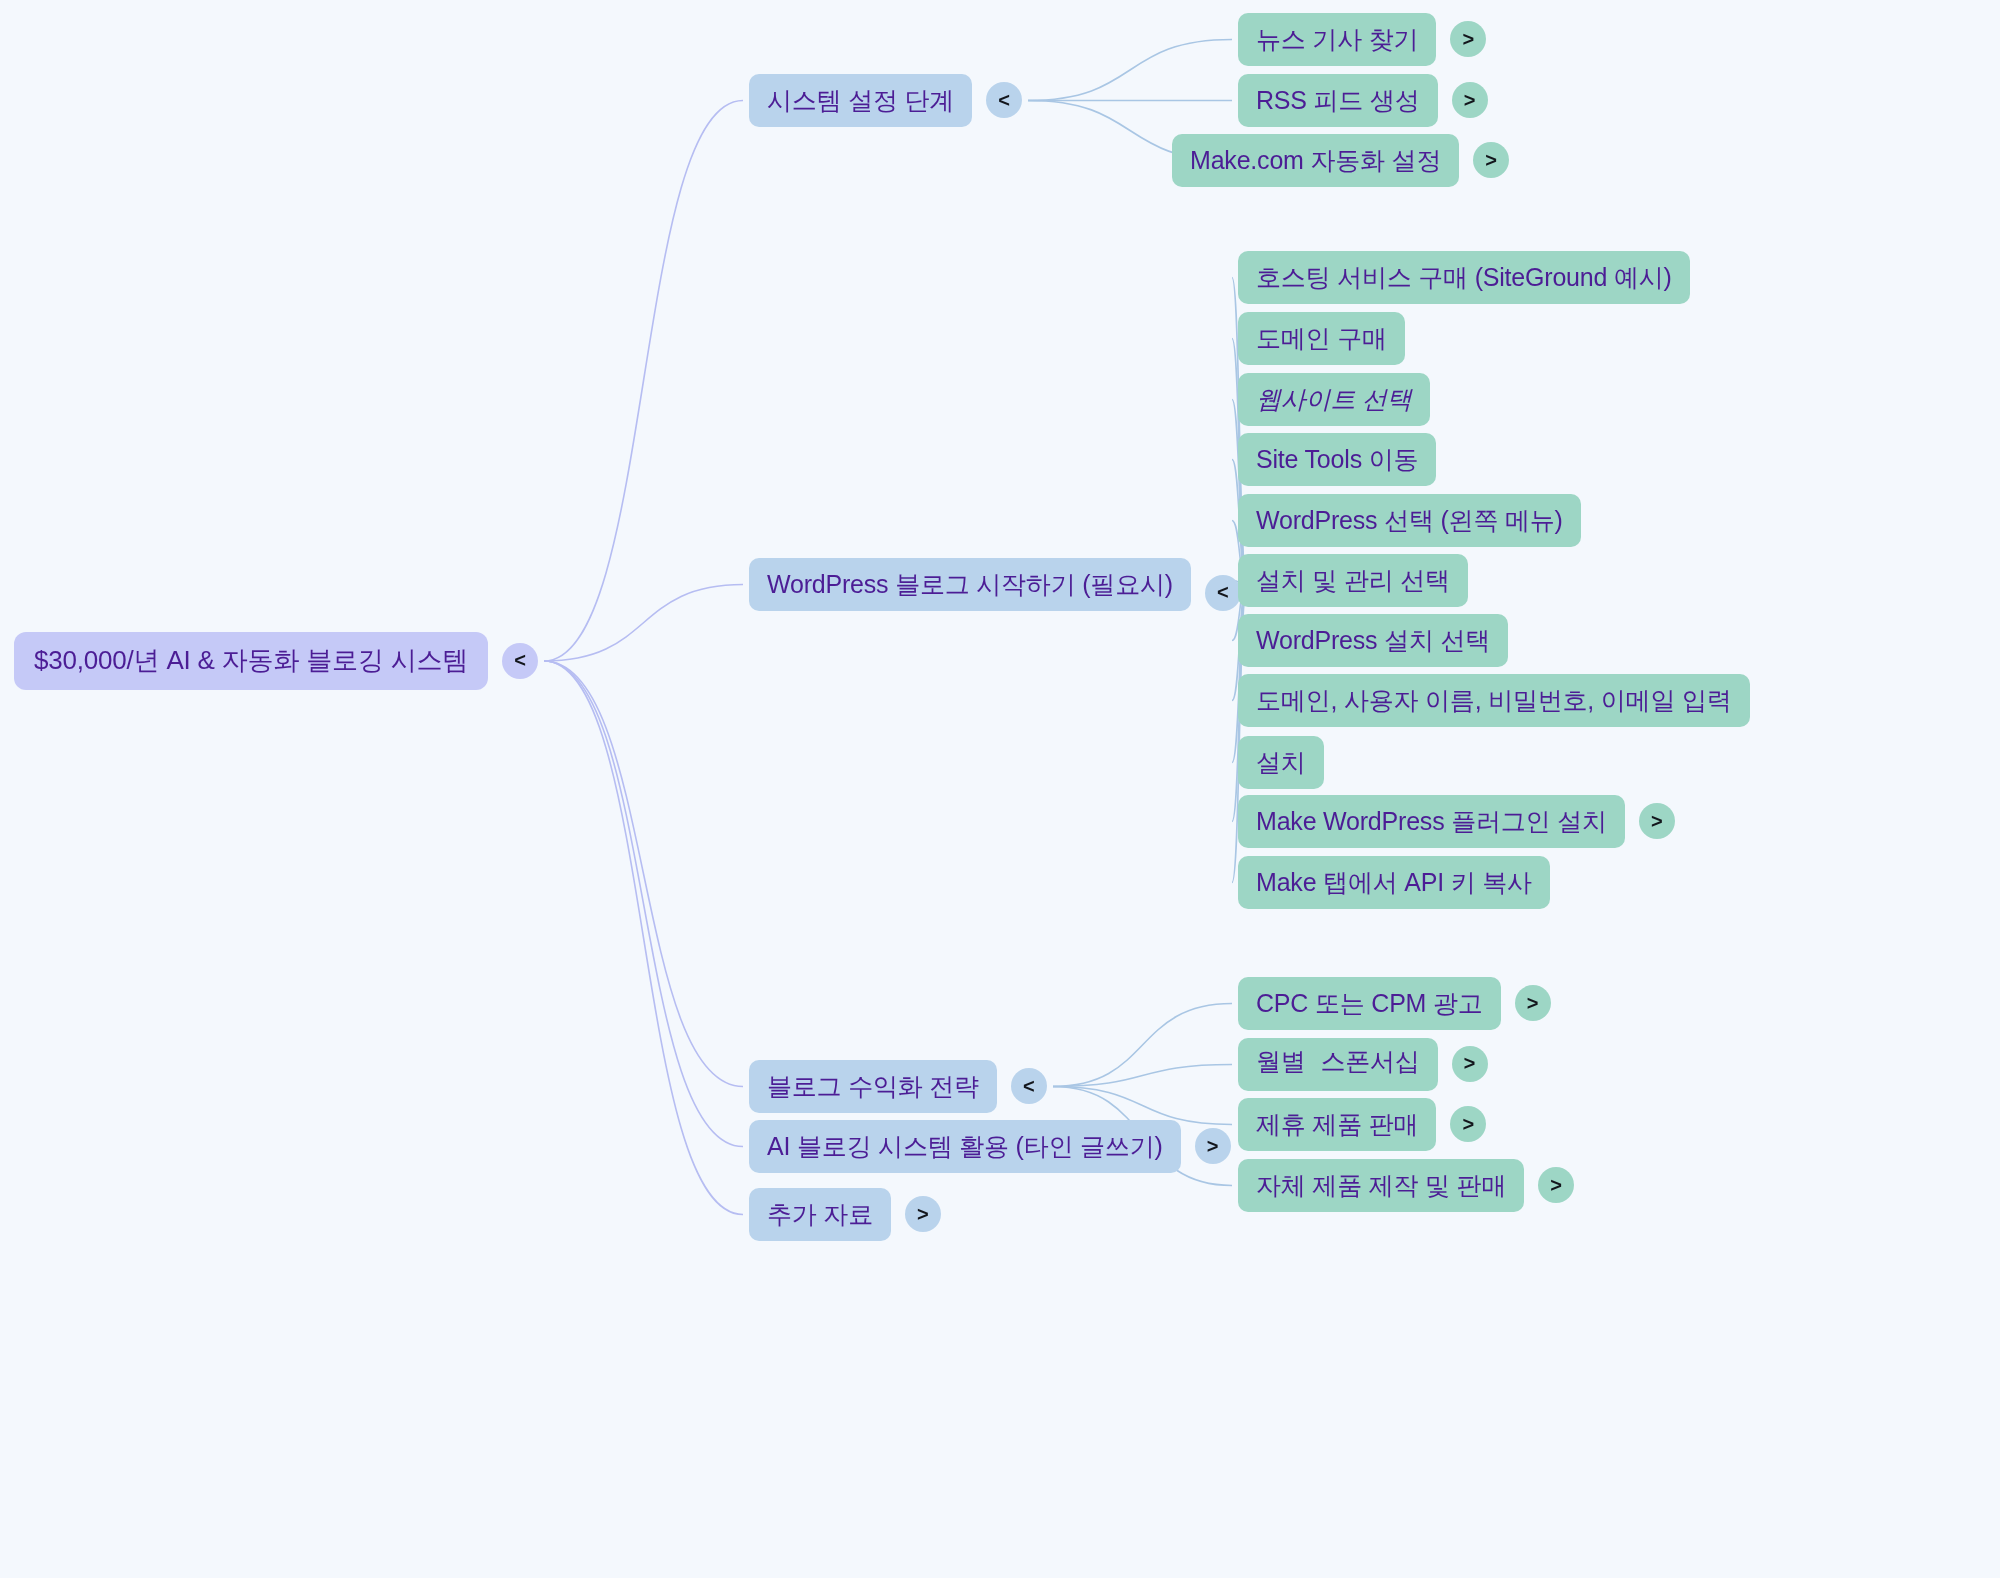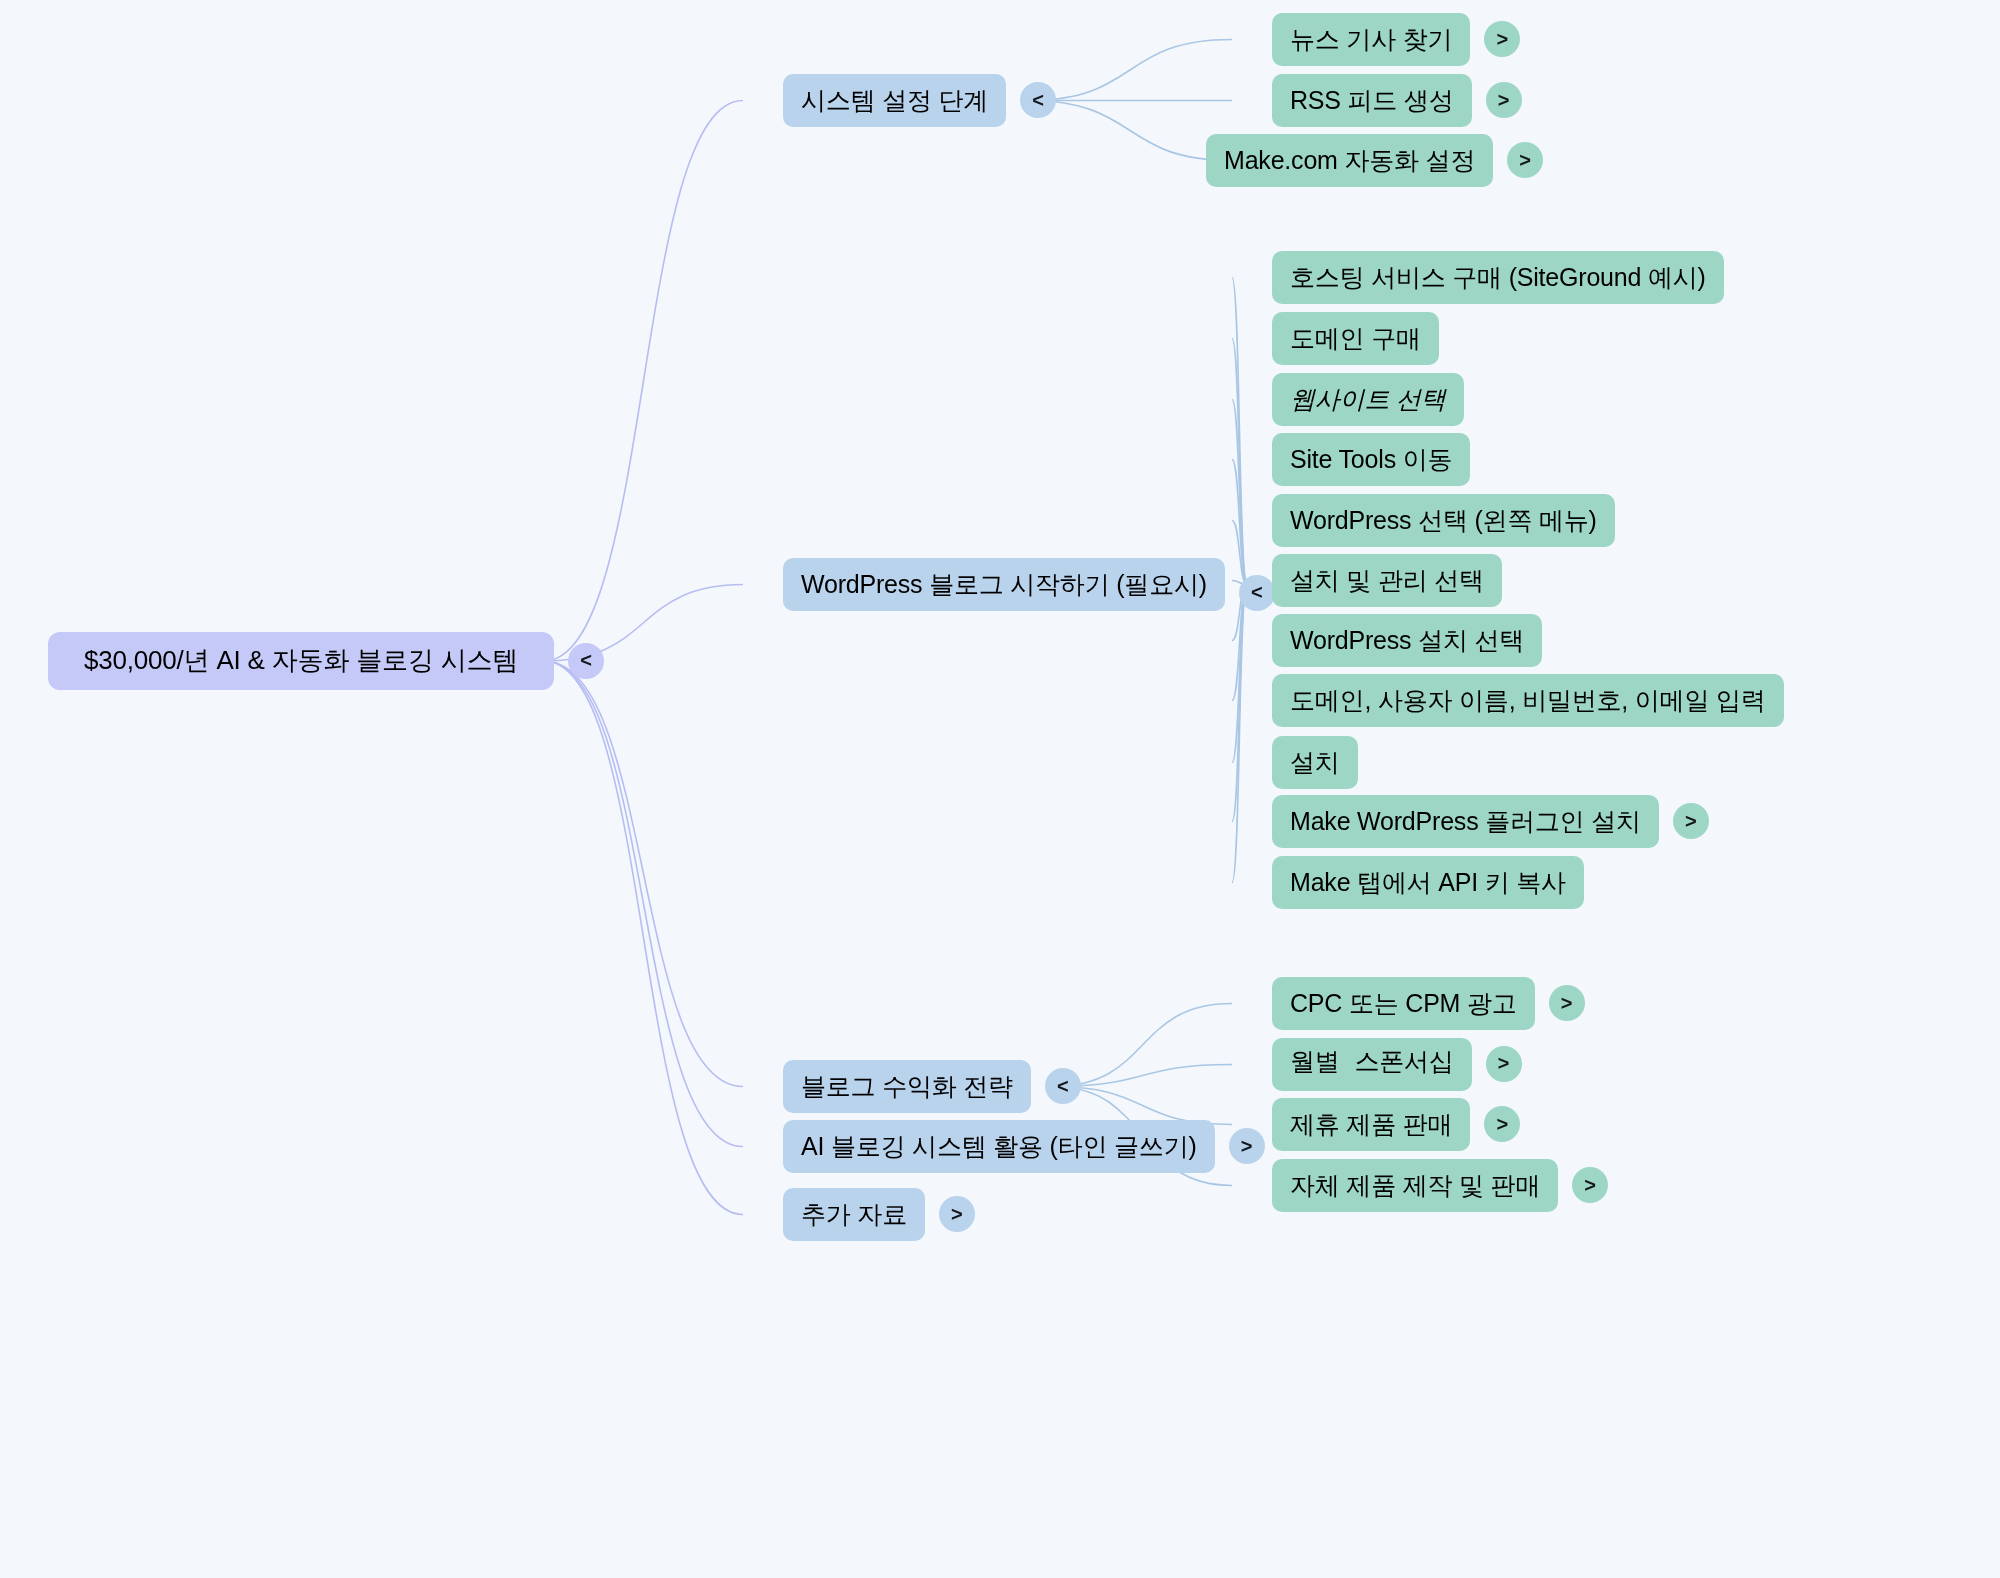--- a/index.html
+++ b/index.html
@@ -35,9 +35,8 @@
     padding: 12px 18px;
     font-size: 25px;
     line-height: 1.15;
-    color: #000000;
+    color: #4c1d95;
     letter-spacing: -0.2px;
-    margin-left: 34px;
   }
   .pill.root {
     background: #c5c9f7;

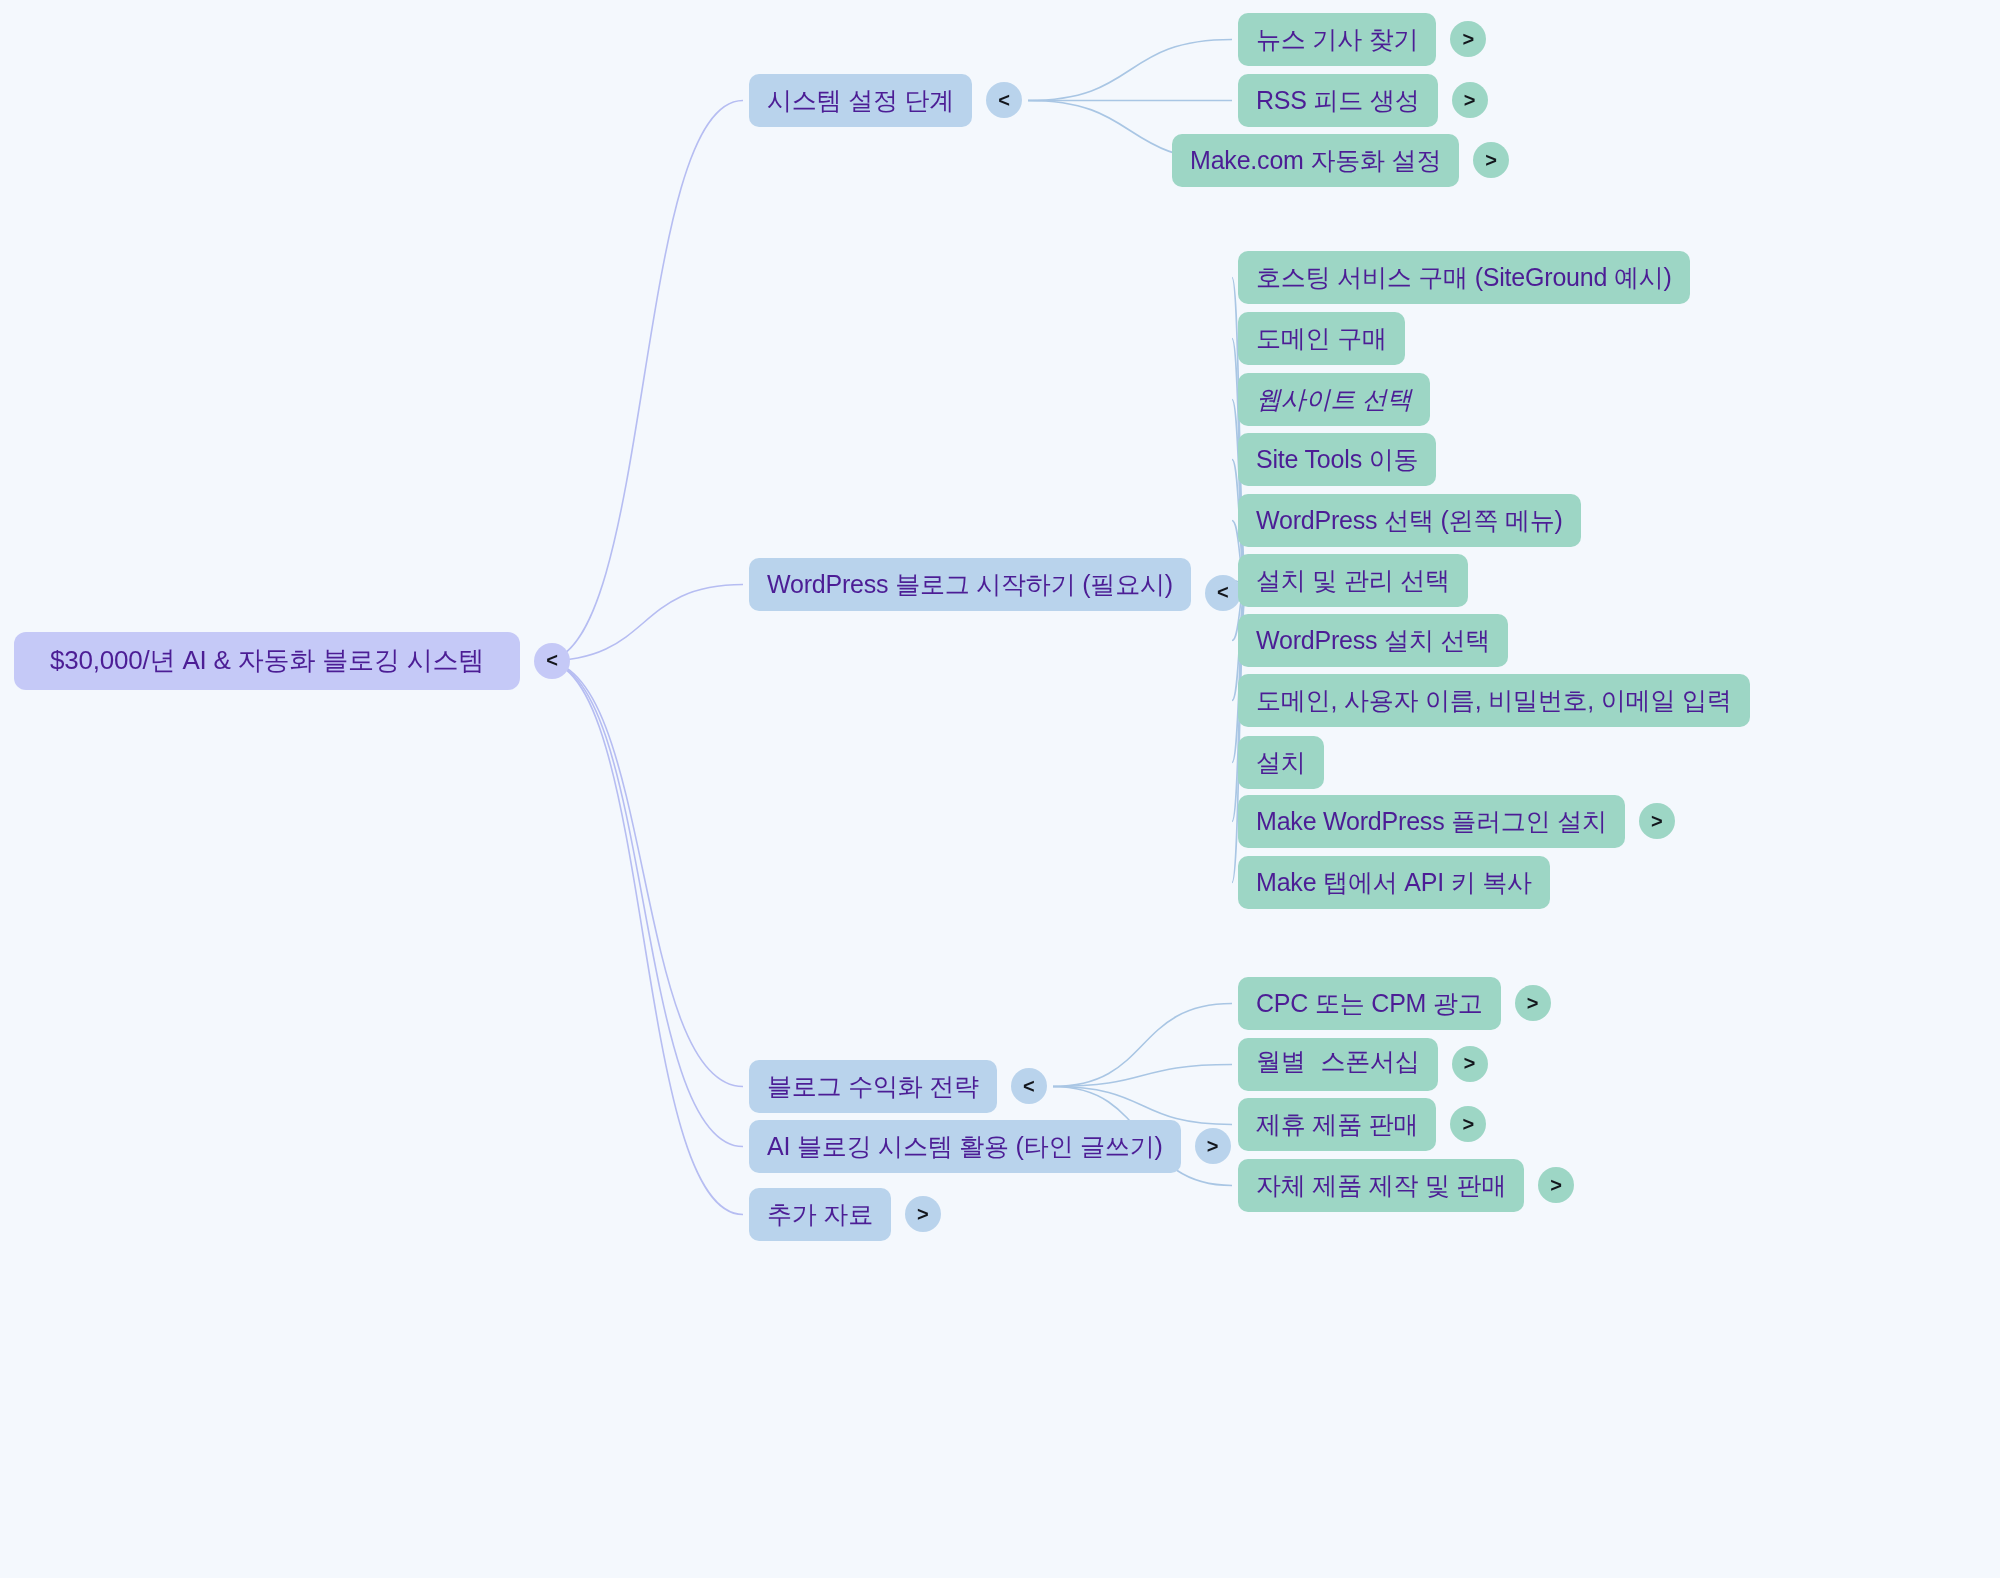--- a/index.html
+++ b/index.html
@@ -41,7 +41,7 @@
   .pill.root {
     background: #c5c9f7;
     border-radius: 12px;
-    padding: 14px 36px;
+    padding: 14px 20px;
     font-size: 26px;
   }
   .pill.branch {

